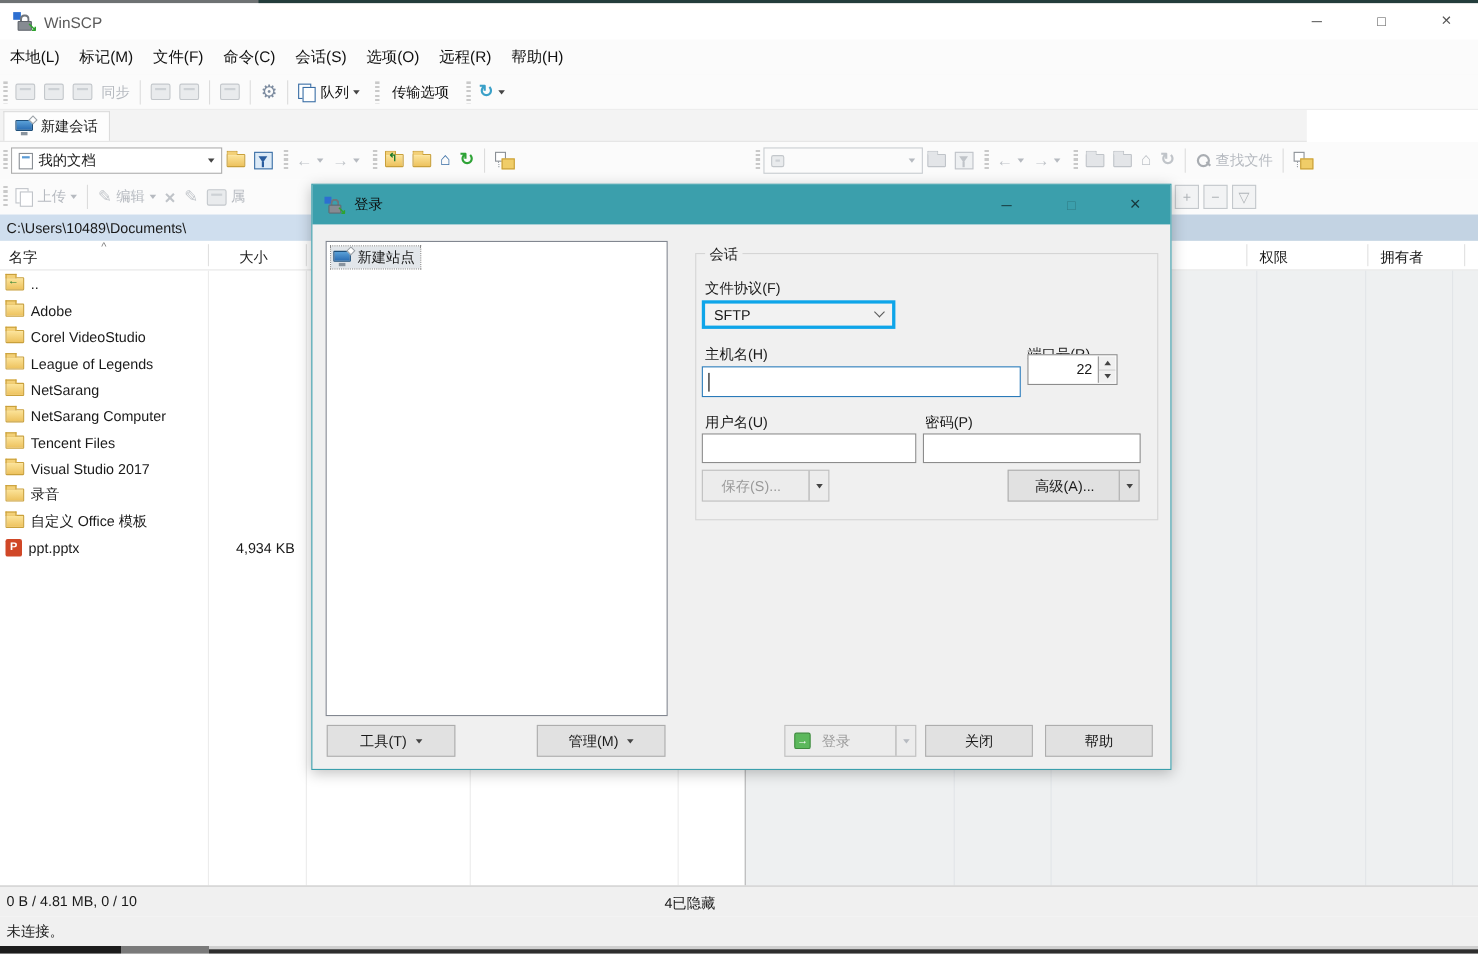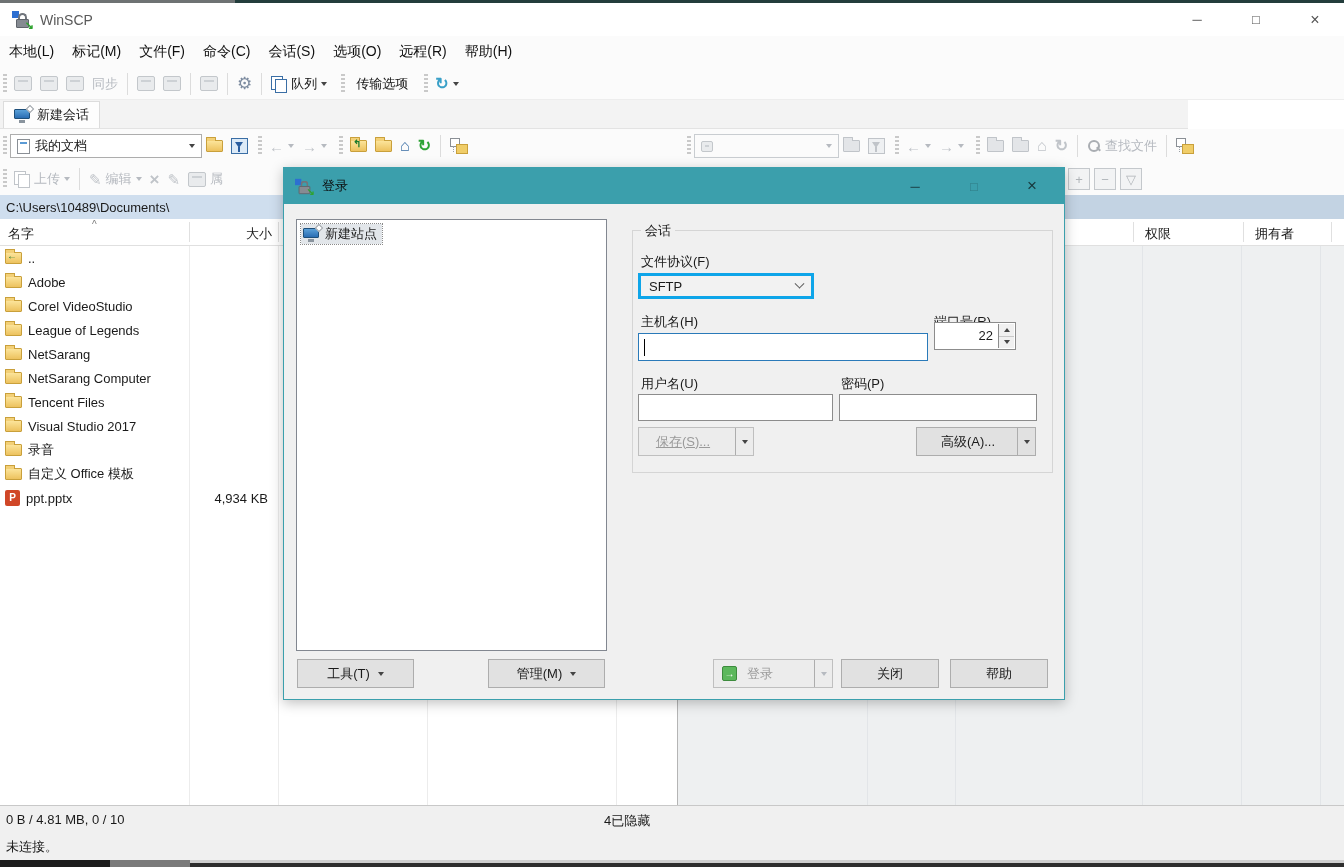--- a/index.html
+++ b/index.html
@@ -385,7 +385,7 @@
   <span class="h" style="left:8px;">名字</span>
   <span class="sortmark">^</span>
   <span class="hsep" style="left:189px;"></span>
-  <span class="h" style="left:189px; width:83px; text-align:right;">大小</span>
+  <span class="h" style="left:189px; width:83px; text-align:center;">大小</span>
   <span class="hsep" style="left:278px;"></span>
 </div>
 

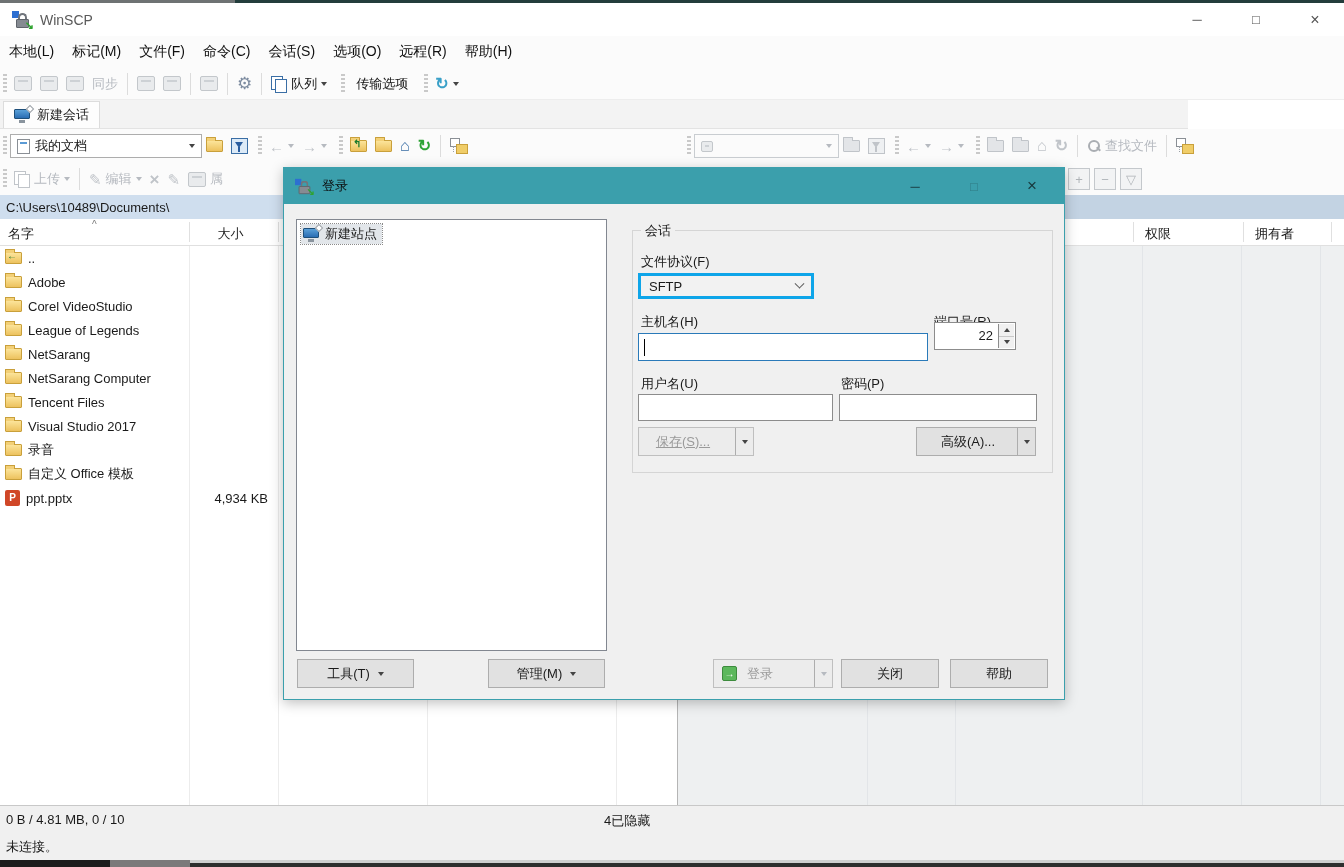--- a/index.html
+++ b/index.html
@@ -551,7 +551,7 @@
   <span class="dlabel" style="left:557px; top:207px;">密码(P)</span>
   <div class="dinput" style="left:555px; top:226px; width:198px; height:27px;"><span></span></div>
 
-  <div class="btn disabled" style="left:354px; top:259px; width:116px; text-decoration:underline;">
+  <div class="btn disabled" style="left:354px; top:259px; width:116px; ">
     <span style="flex:1; text-align:center;">保存(S)...</span>
     <span class="split-arrow">
         <span class="tri sm"></span>

